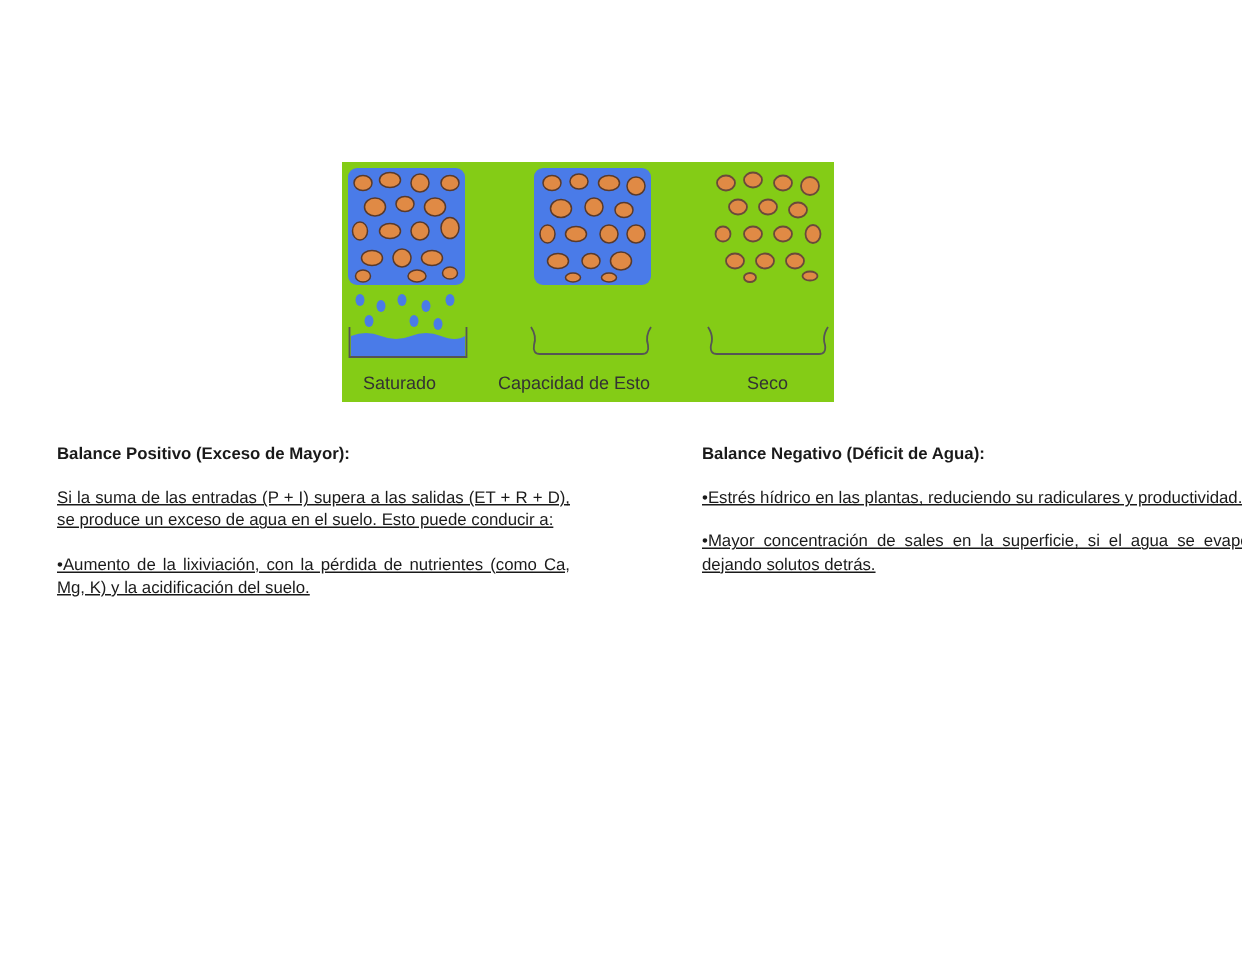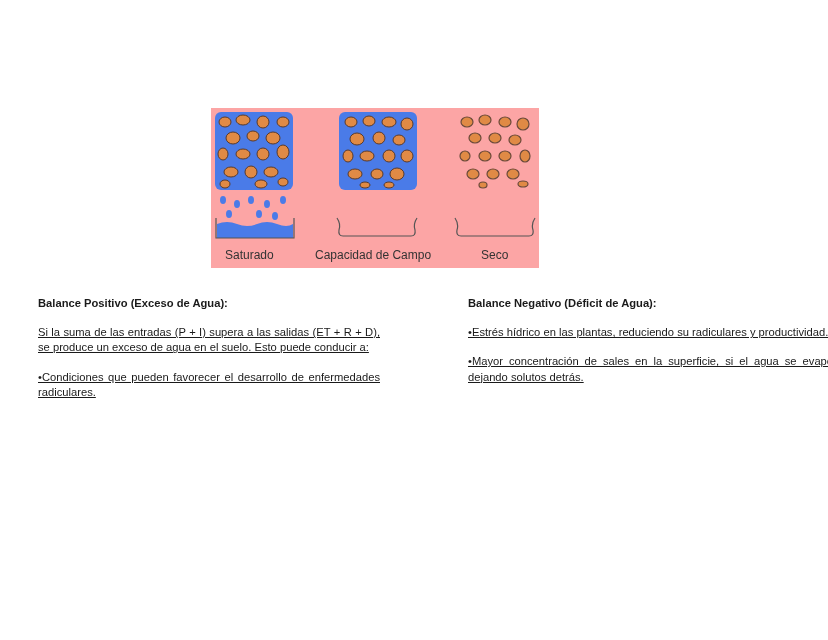--- a/index.html
+++ b/index.html
@@ -4,7 +4,7 @@
 <style>
   html, body { margin:0; padding:0; background:#ffffff; }
   body { width:828px; height:640px; position:relative; overflow:hidden; font-family:"Liberation Sans", sans-serif; color:#1a1a1a; }
-  .figure { position:absolute; left:211px; top:108px; width:328px; height:160px; background:#fca5a5;text-decoration:underline; }
+  .figure { position:absolute; left:228px; top:108px; width:328px; height:160px; background:#84cc16;text-decoration:underline; }
   .panel { position:absolute; top:4px; }
   .soil { position:absolute; width:78px; height:78px; border-radius:6px; }
   .soil.blue { background:#4a7be8; }

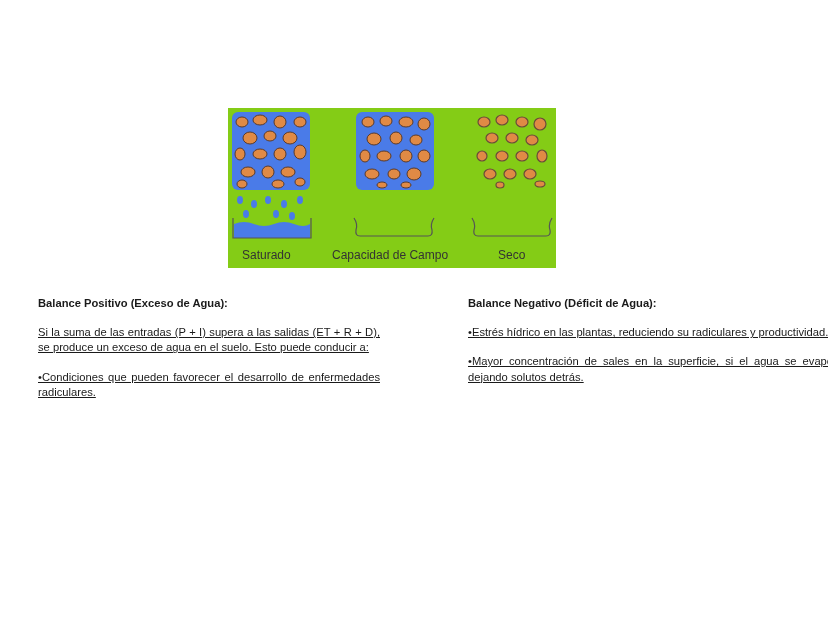--- a/index.html
+++ b/index.html
@@ -89,7 +89,7 @@
     <svg class="tray" style="left:-4px;top:104px;" width="84" height="24">
       <path d="M2 2 Q6 8 4 14 Q3 20 8 20 L76 20 Q81 20 80 14 Q78 8 82 2" fill="none" stroke="#555" stroke-width="1.2"></path>
     </svg>
-    <div class="caption" style="left:-24px;">Capacidad de Campo</div>
+    <div class="caption" style="left:-24px;">Capacidad de Esto</div>
   </div>
 
   <div class="panel" style="left:246px;">

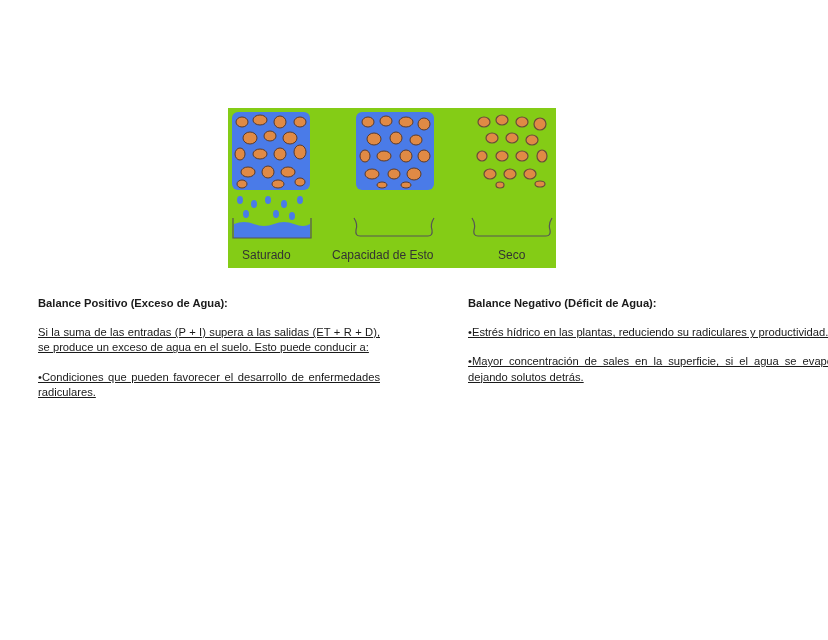--- a/index.html
+++ b/index.html
@@ -123,7 +123,7 @@
 </div>
 
 <div class="col left">
-  <p class="heading">Balance Positivo (Exceso de Agua):</p>
+  <p class="heading">Balance Positivo (Exceso de Mayor):</p>
   <p class="para">Si la suma de las entradas (P + I) supera a las salidas (ET + R + D), se produce un exceso de agua en el suelo. Esto puede conducir a:</p>
   <p class="para">•Condiciones que pueden favorecer el desarrollo de enfermedades radiculares.</p>
 </div>

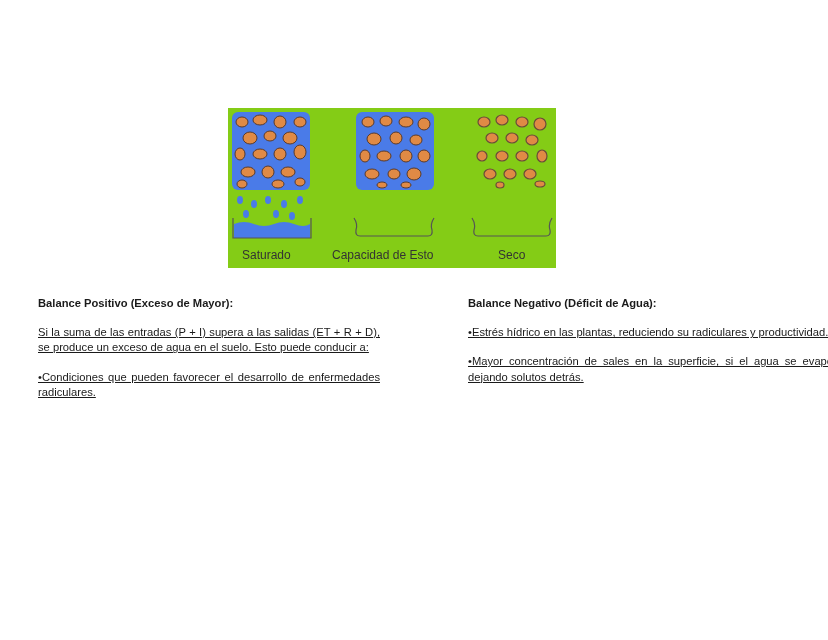--- a/index.html
+++ b/index.html
@@ -125,6 +125,7 @@
 <div class="col left">
   <p class="heading">Balance Positivo (Exceso de Mayor):</p>
   <p class="para">Si la suma de las entradas (P + I) supera a las salidas (ET + R + D), se produce un exceso de agua en el suelo. Esto puede conducir a:</p>
+  <p class="para">•Aumento de la lixiviación, con la pérdida de nutrientes (como Ca, Mg, K) y la acidificación del suelo.</p>
   <p class="para">•Condiciones que pueden favorecer el desarrollo de enfermedades radiculares.</p>
 </div>
 

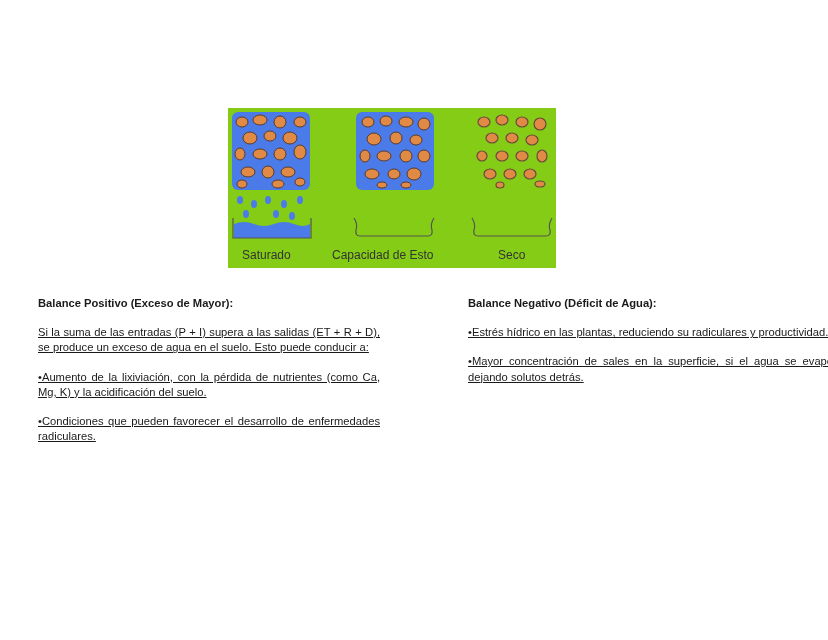--- a/index.html
+++ b/index.html
@@ -126,7 +126,6 @@
   <p class="heading">Balance Positivo (Exceso de Mayor):</p>
   <p class="para">Si la suma de las entradas (P + I) supera a las salidas (ET + R + D), se produce un exceso de agua en el suelo. Esto puede conducir a:</p>
   <p class="para">•Aumento de la lixiviación, con la pérdida de nutrientes (como Ca, Mg, K) y la acidificación del suelo.</p>
-  <p class="para">•Condiciones que pueden favorecer el desarrollo de enfermedades radiculares.</p>
 </div>
 
 <div class="col right">

